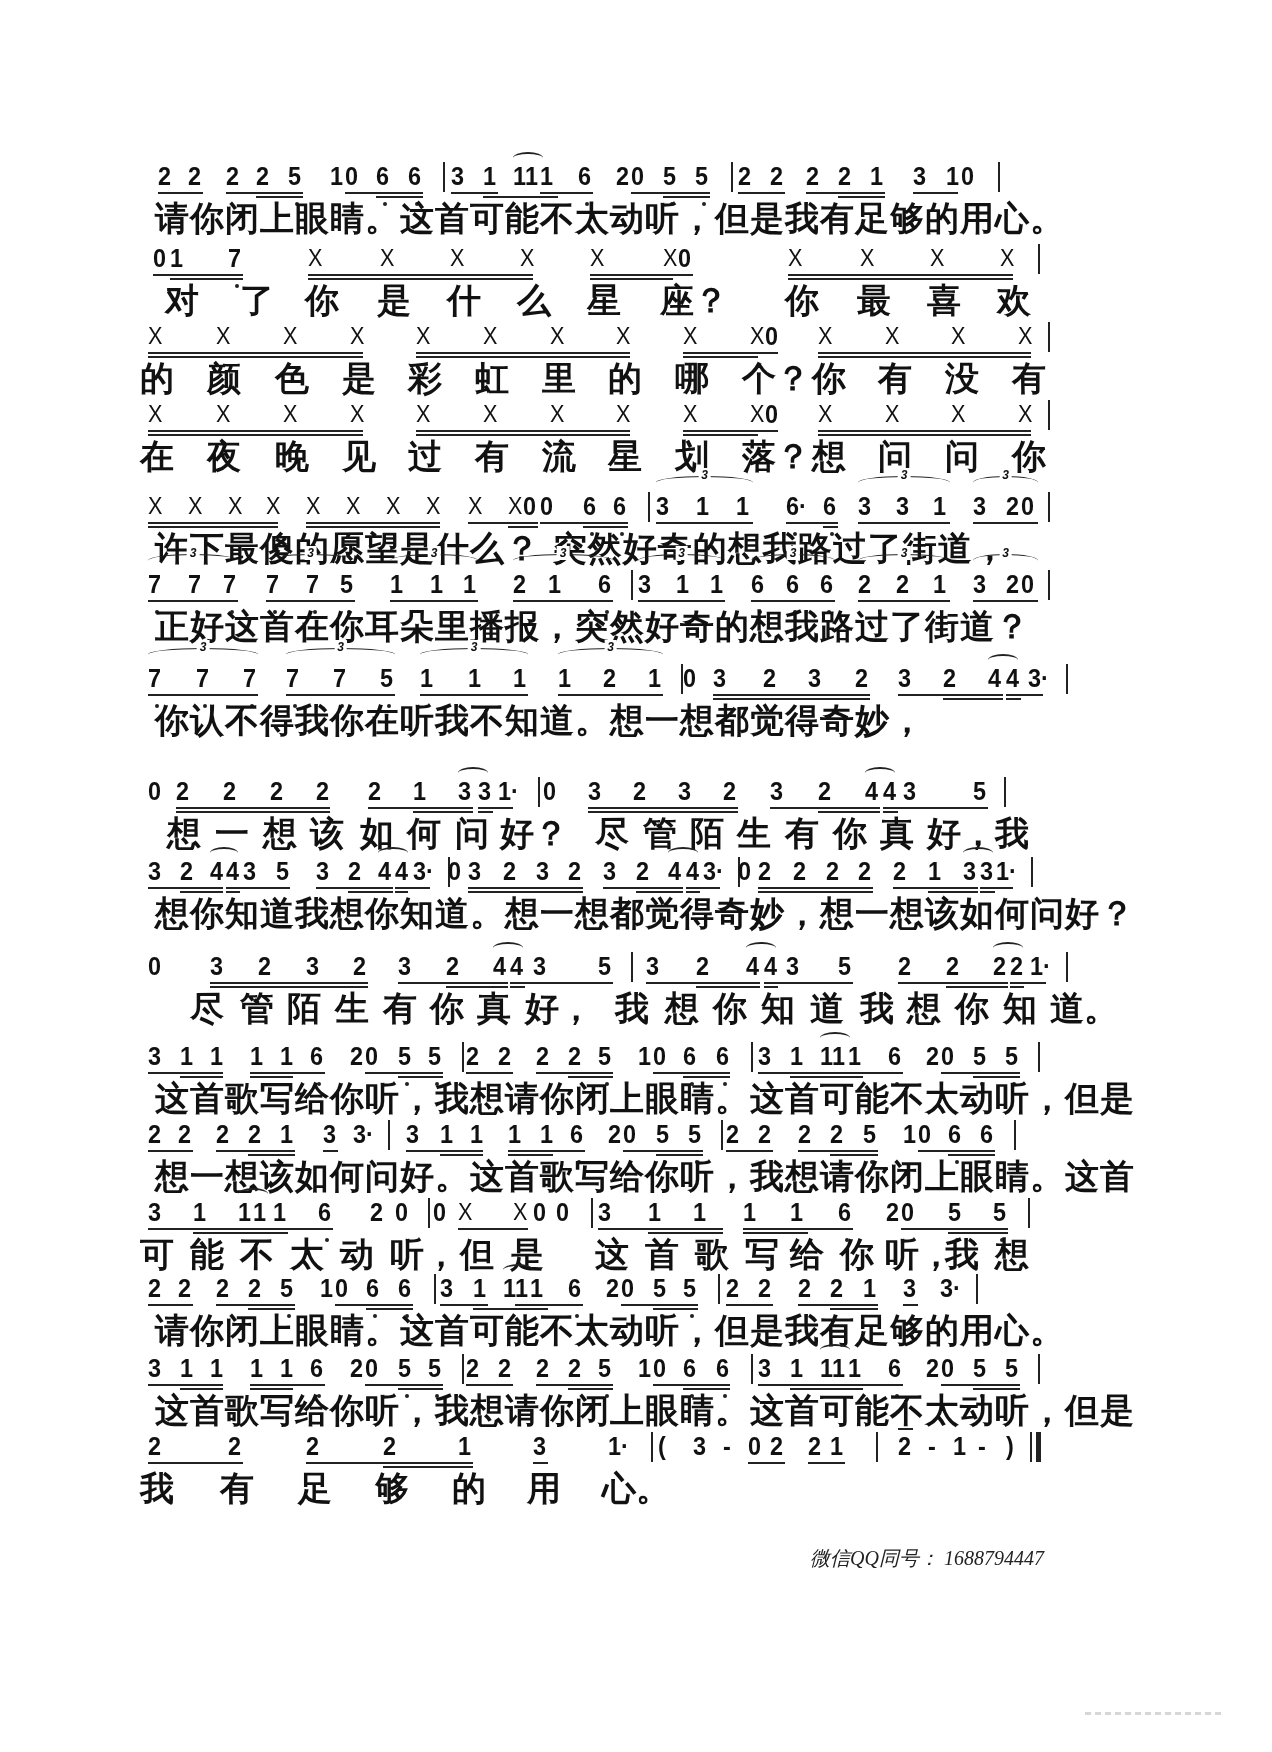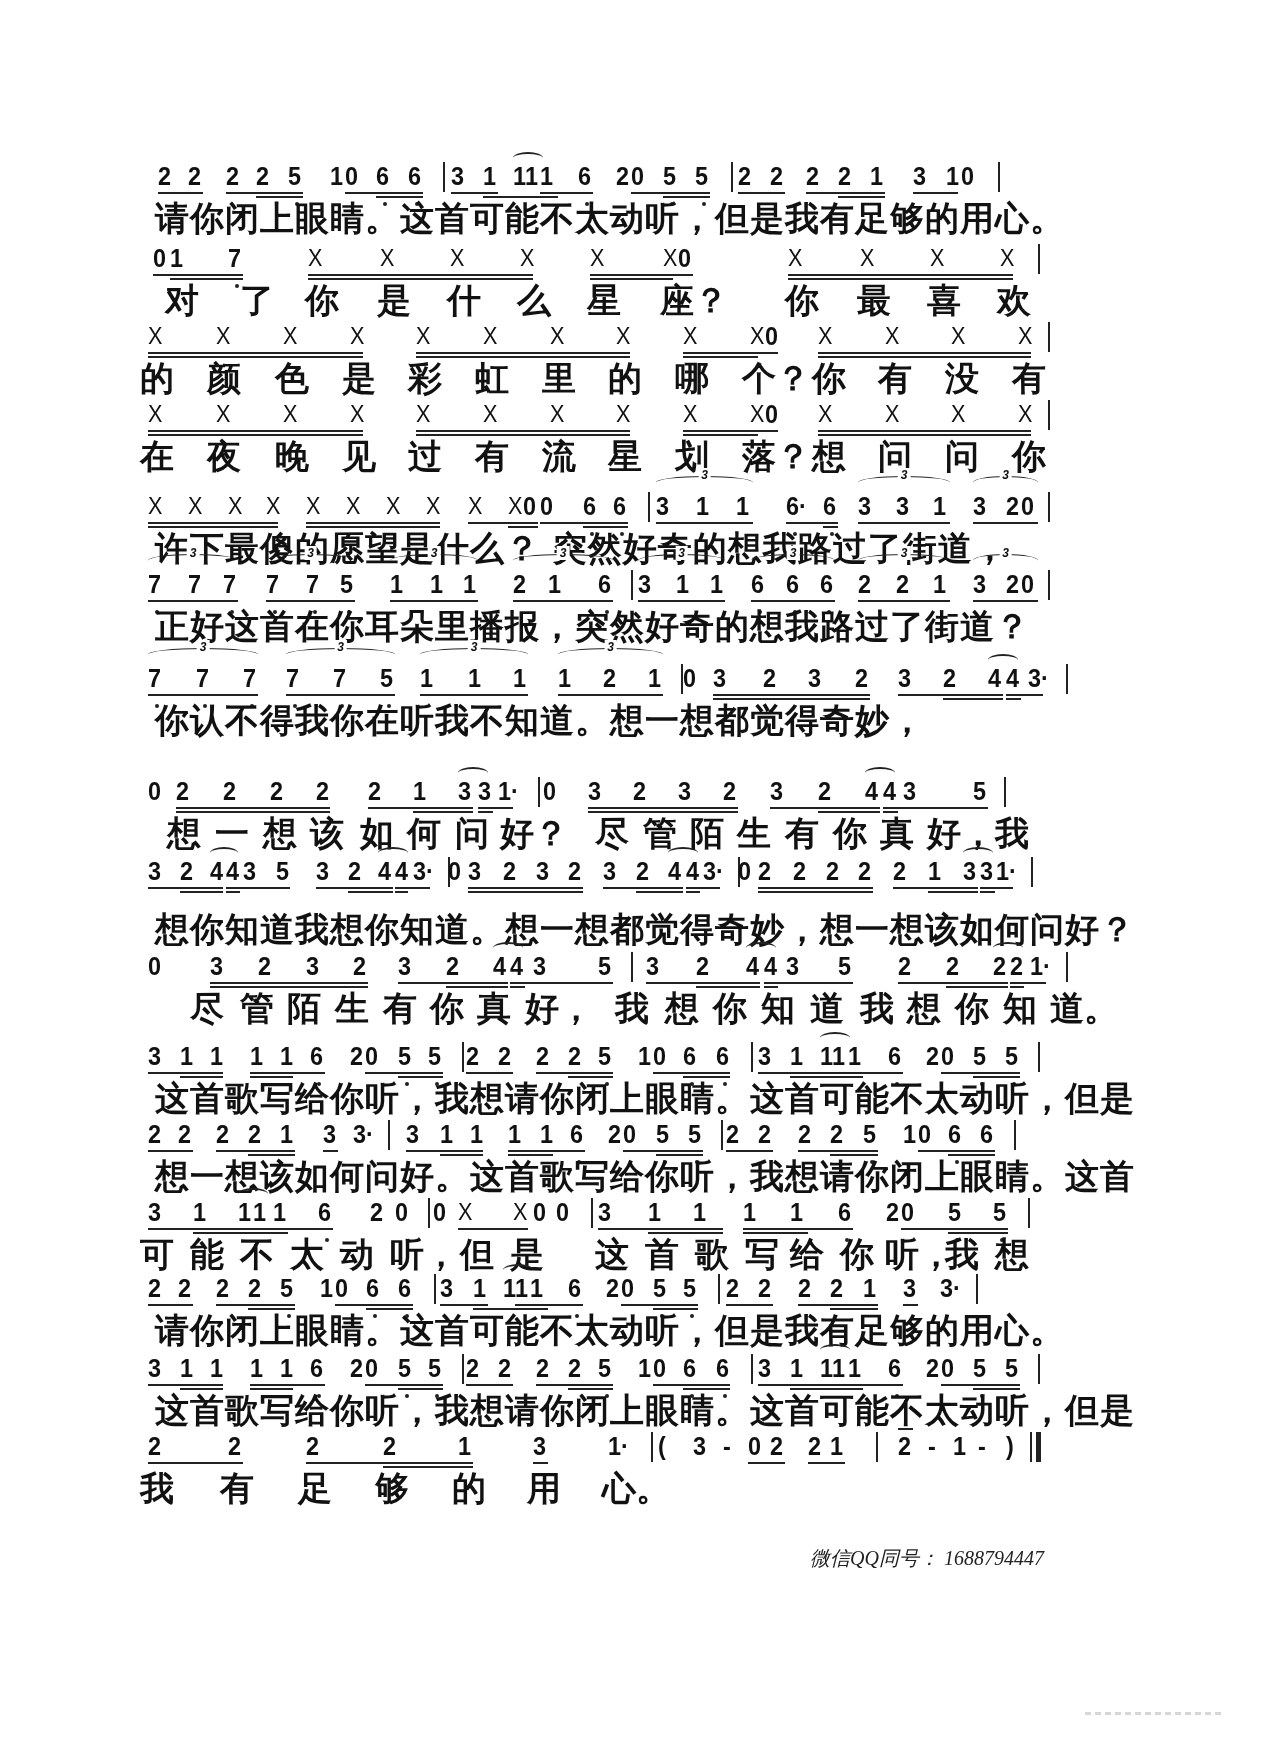--- a/index.html
+++ b/index.html
@@ -470,7 +470,7 @@
         <div class="tie" style="left: 510px; width: 30px; top: -8px;"></div>
         <div class="tie" style="left: 805px; width: 30px; top: -8px;"></div>
       </div>
-      <div class="lyrics" style="top: 52px; letter-spacing: 1px;">想你知道我想你知道。想一想都觉得奇妙，想一想该如何问好？</div>
+      <div class="lyrics" style="top: 36px; letter-spacing: 1px;">想你知道我想你知道。想一想都觉得奇妙，想一想该如何问好？</div>
     </div>
     <div class="row" style="top: 950px;">
       <div class="notes" style="top: 0px;">

